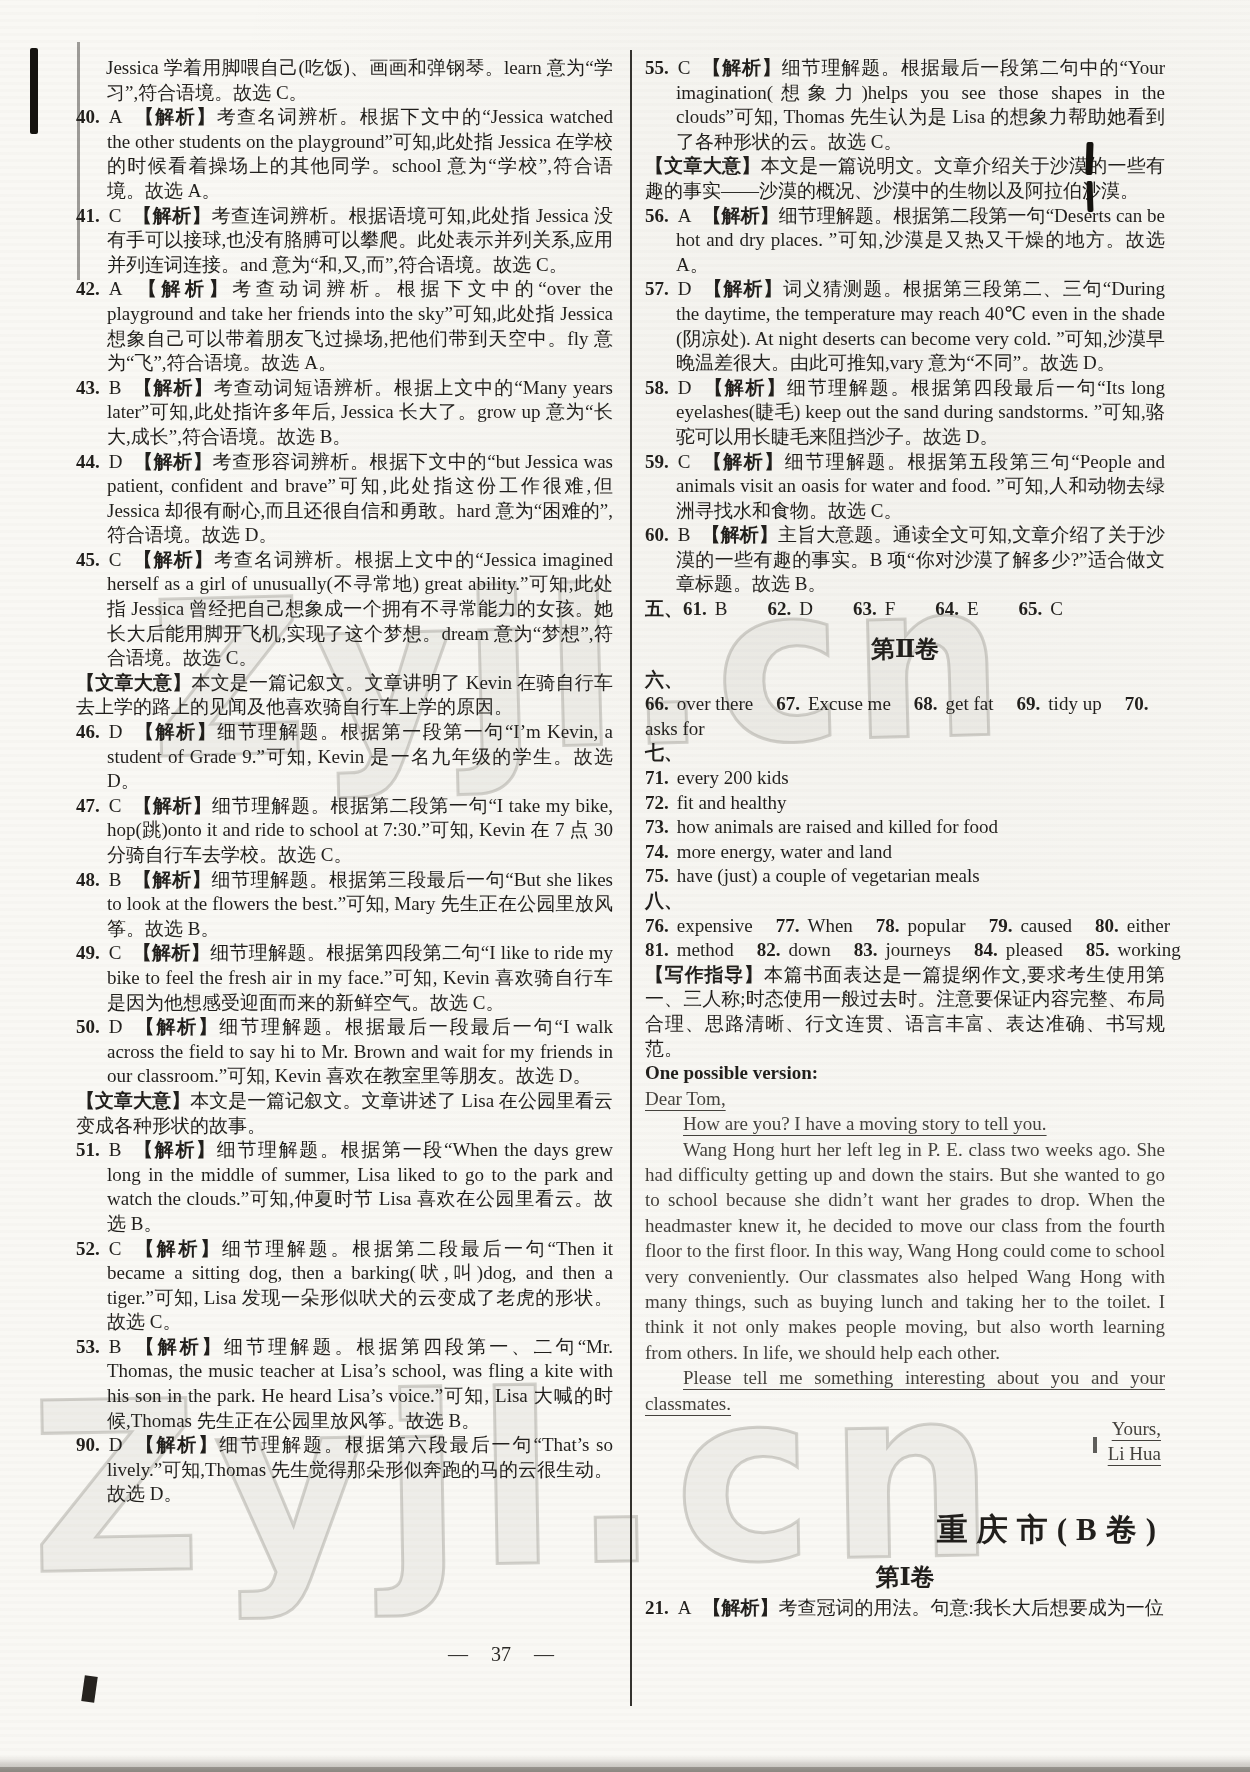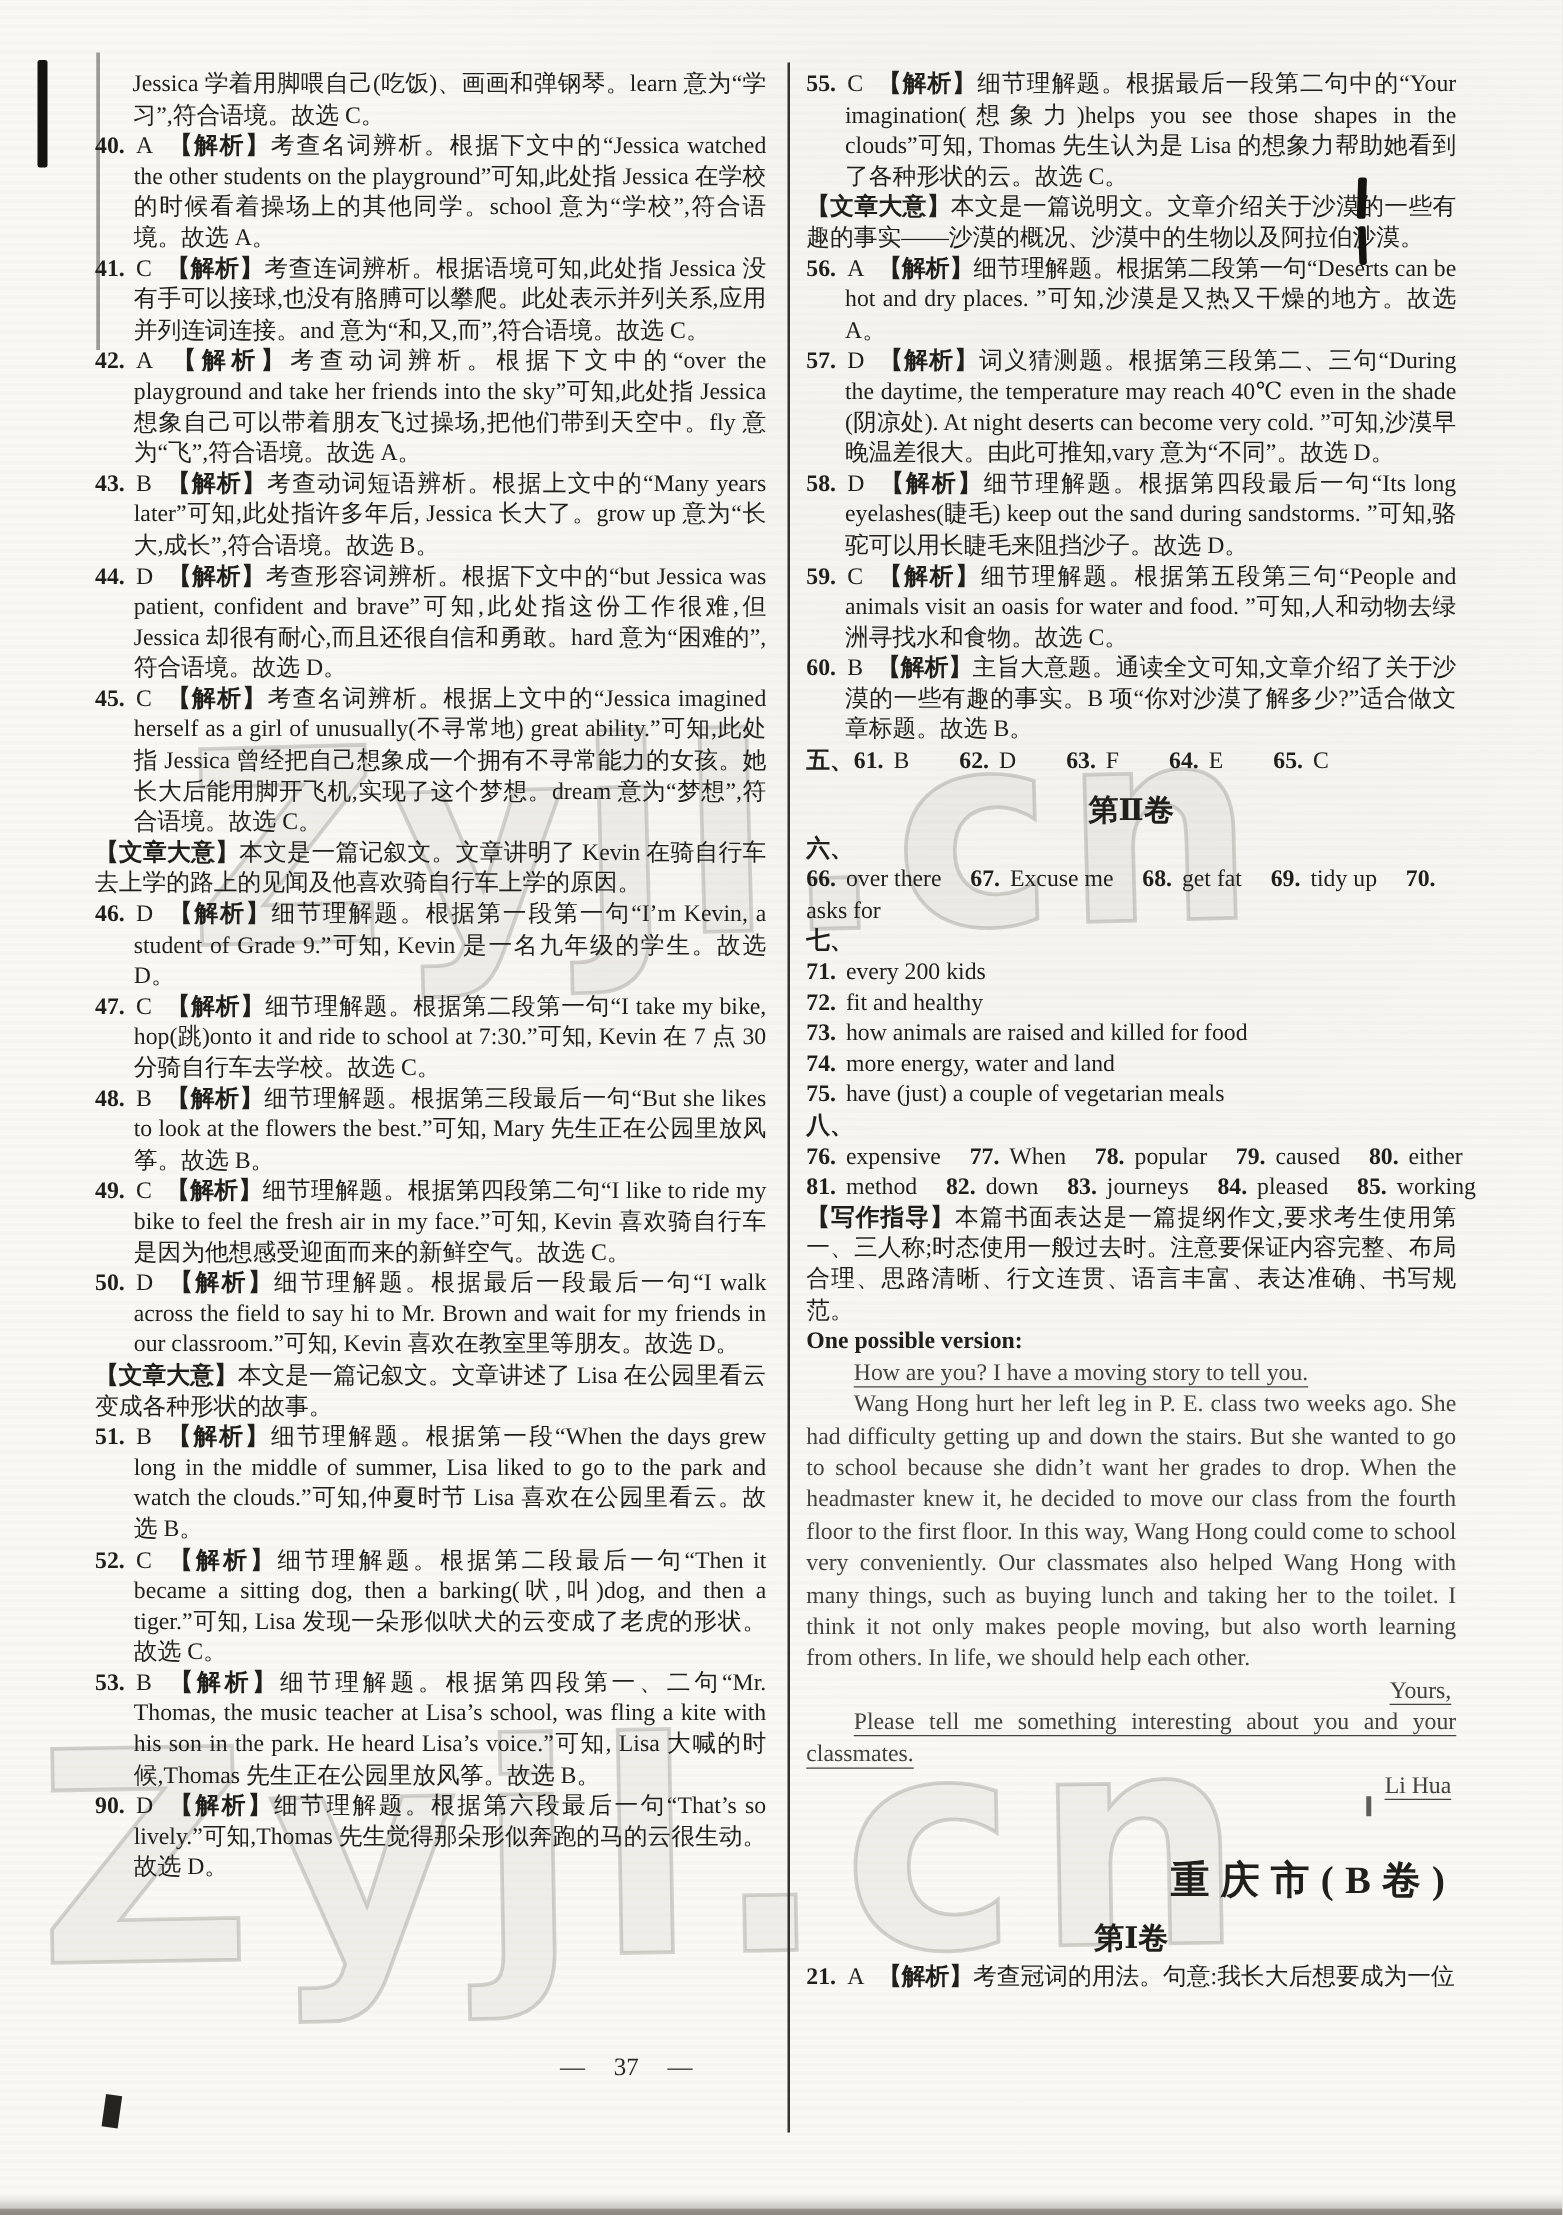--- a/index.html
+++ b/index.html
@@ -107,6 +107,7 @@
       <div class="para flush"><b class="tag">【写作指导】</b><span class="txt">本篇书面表达是一篇提纲作文,要求考生使用第一、三人称;时态使用一般过去时。注意要保证内容完整、布局合理、思路清晰、行文连贯、语言丰富、表达准确、书写规范。</span></div>
       <div class="para boldline"><b>One possible version:</b></div>
       <div class="letter">
+        <div class="lline ul-line"><span>Dear Tom,</span></div>
         <div class="lline ul-line indent"><span>How are you? I have a moving story to tell you.</span></div>
         <div class="lline indent just"><span>Wang Hong hurt her left leg in P. E. class two weeks ago. She had difficulty getting up and down the stairs. But she wanted to go to school because she didn’t want her grades to drop. When the headmaster knew it, he decided to move our class from the fourth floor to the first floor. In this way, Wang Hong could come to school very conveniently. Our classmates also helped Wang Hong with many things, such as buying lunch and taking her to the toilet. I think it not only makes people moving, but also worth learning from others. In life, we should help each other.</span></div>
         <div class="lline ul-line right"><span>Yours,</span></div>

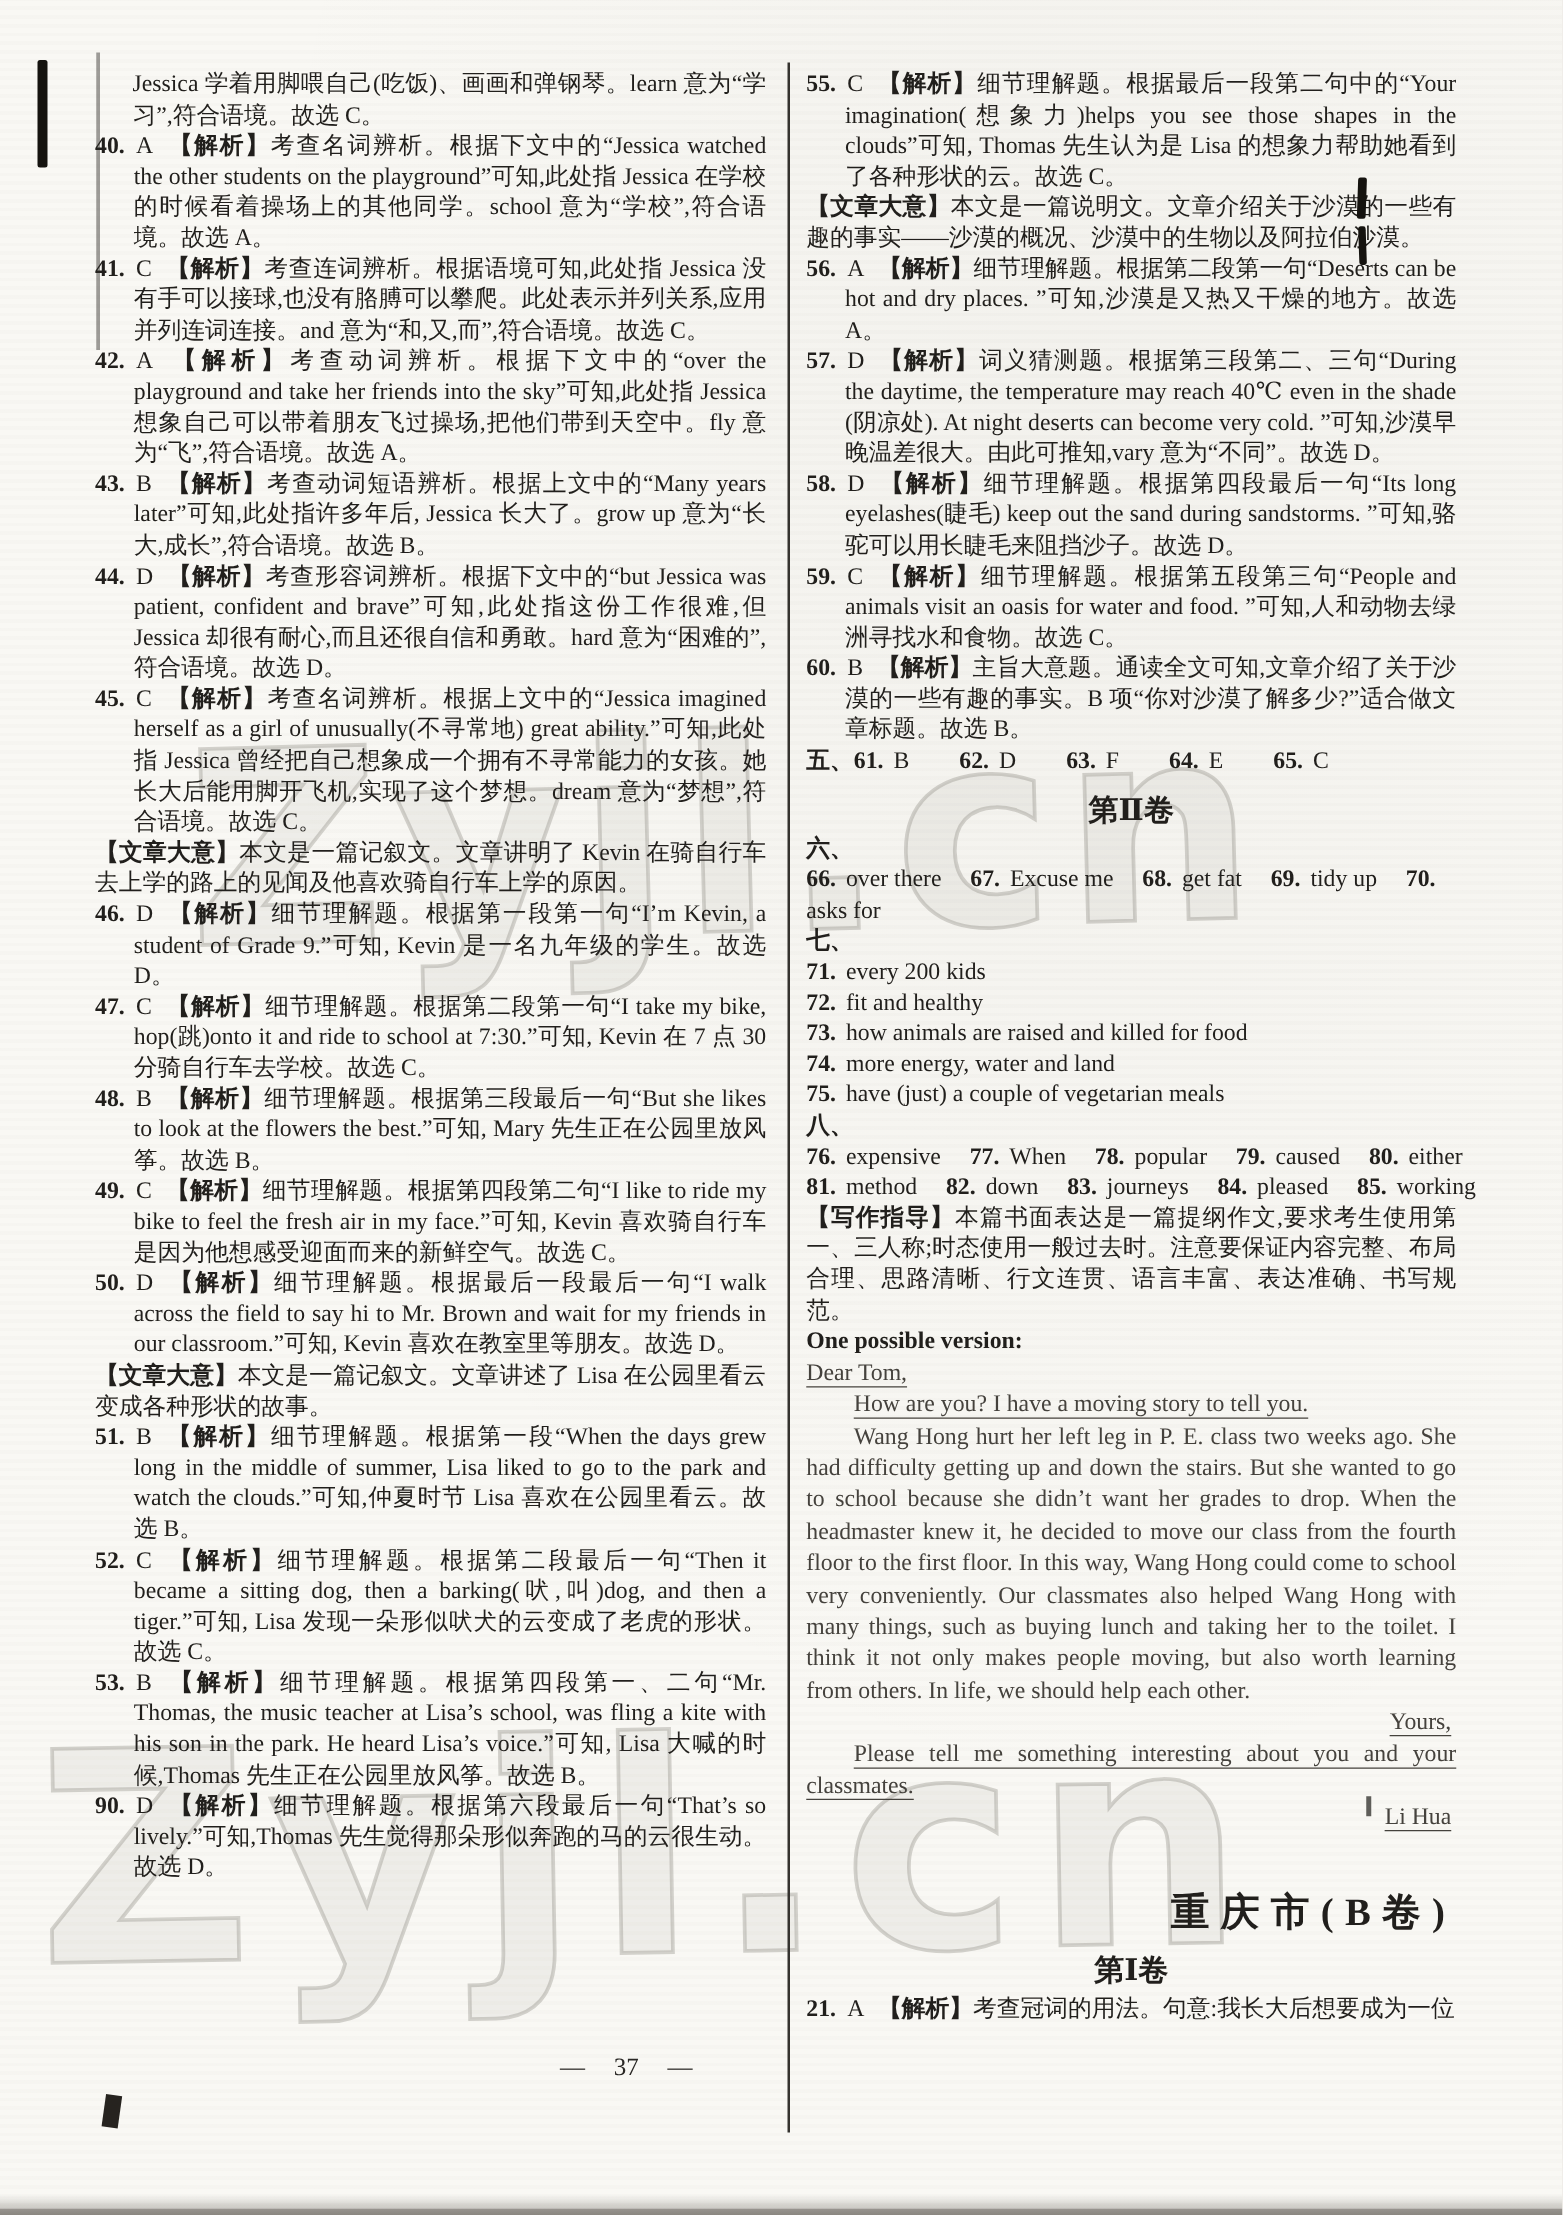--- a/index.html
+++ b/index.html
@@ -110,8 +110,8 @@
         <div class="lline ul-line"><span>Dear Tom,</span></div>
         <div class="lline ul-line indent"><span>How are you? I have a moving story to tell you.</span></div>
         <div class="lline indent just"><span>Wang Hong hurt her left leg in P. E. class two weeks ago. She had difficulty getting up and down the stairs. But she wanted to go to school because she didn’t want her grades to drop. When the headmaster knew it, he decided to move our class from the fourth floor to the first floor. In this way, Wang Hong could come to school very conveniently. Our classmates also helped Wang Hong with many things, such as buying lunch and taking her to the toilet. I think it not only makes people moving, but also worth learning from others. In life, we should help each other.</span></div>
+        <div class="lline ul-line indent just"><span>Please tell me something interesting about you and your classmates.</span></div>
         <div class="lline ul-line right"><span>Yours,</span></div>
-        <div class="lline ul-line indent just"><span>Please tell me something interesting about you and your classmates.</span></div>
         <div class="lline ul-line right"><span>Li Hua</span></div>
       </div>
       <div class="h1"><span>重庆市(B卷)</span></div>

